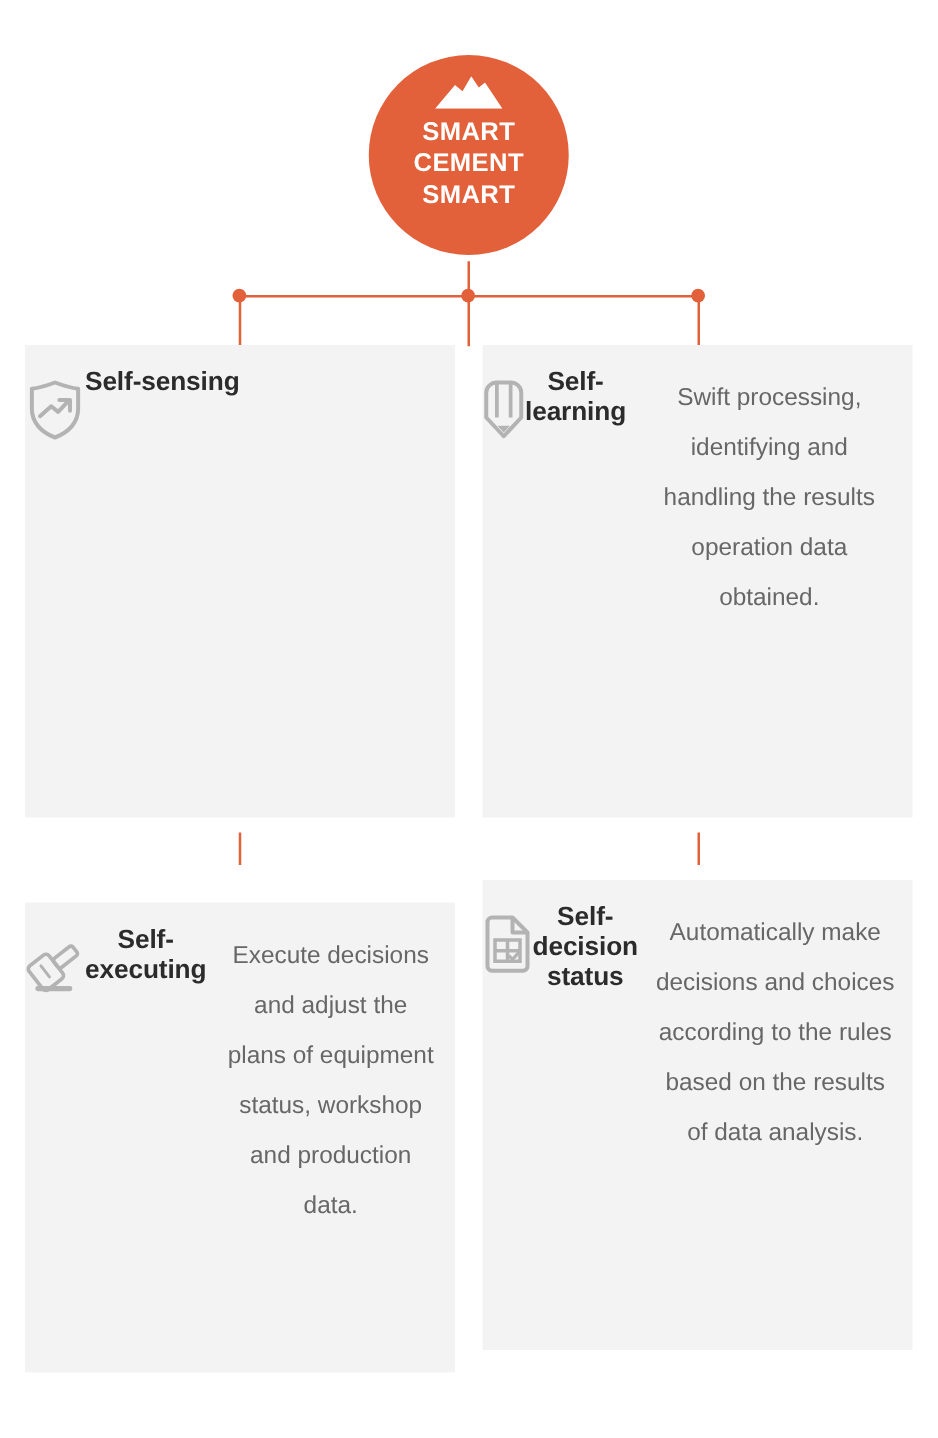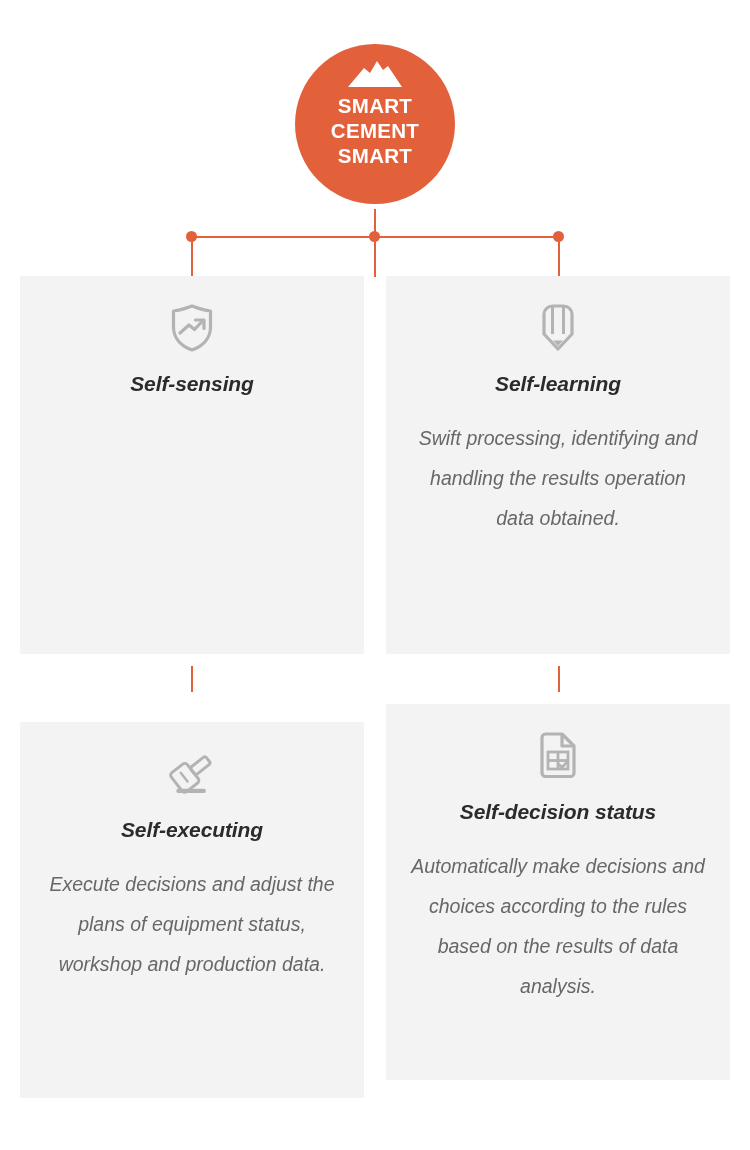--- a/index.html
+++ b/index.html
@@ -84,9 +84,7 @@
     position: absolute;
     background: #F3F3F3;
     display: flex;
-    flex-direction: column;
-    align-items: center;
-    font-style: italic;
+    flex-direction: row;
   }
   .card-tl { left: 20px;  top: 276px; width: 344px; height: 378px; }
   .card-tr { left: 386px; top: 276px; width: 344px; height: 378px; }

